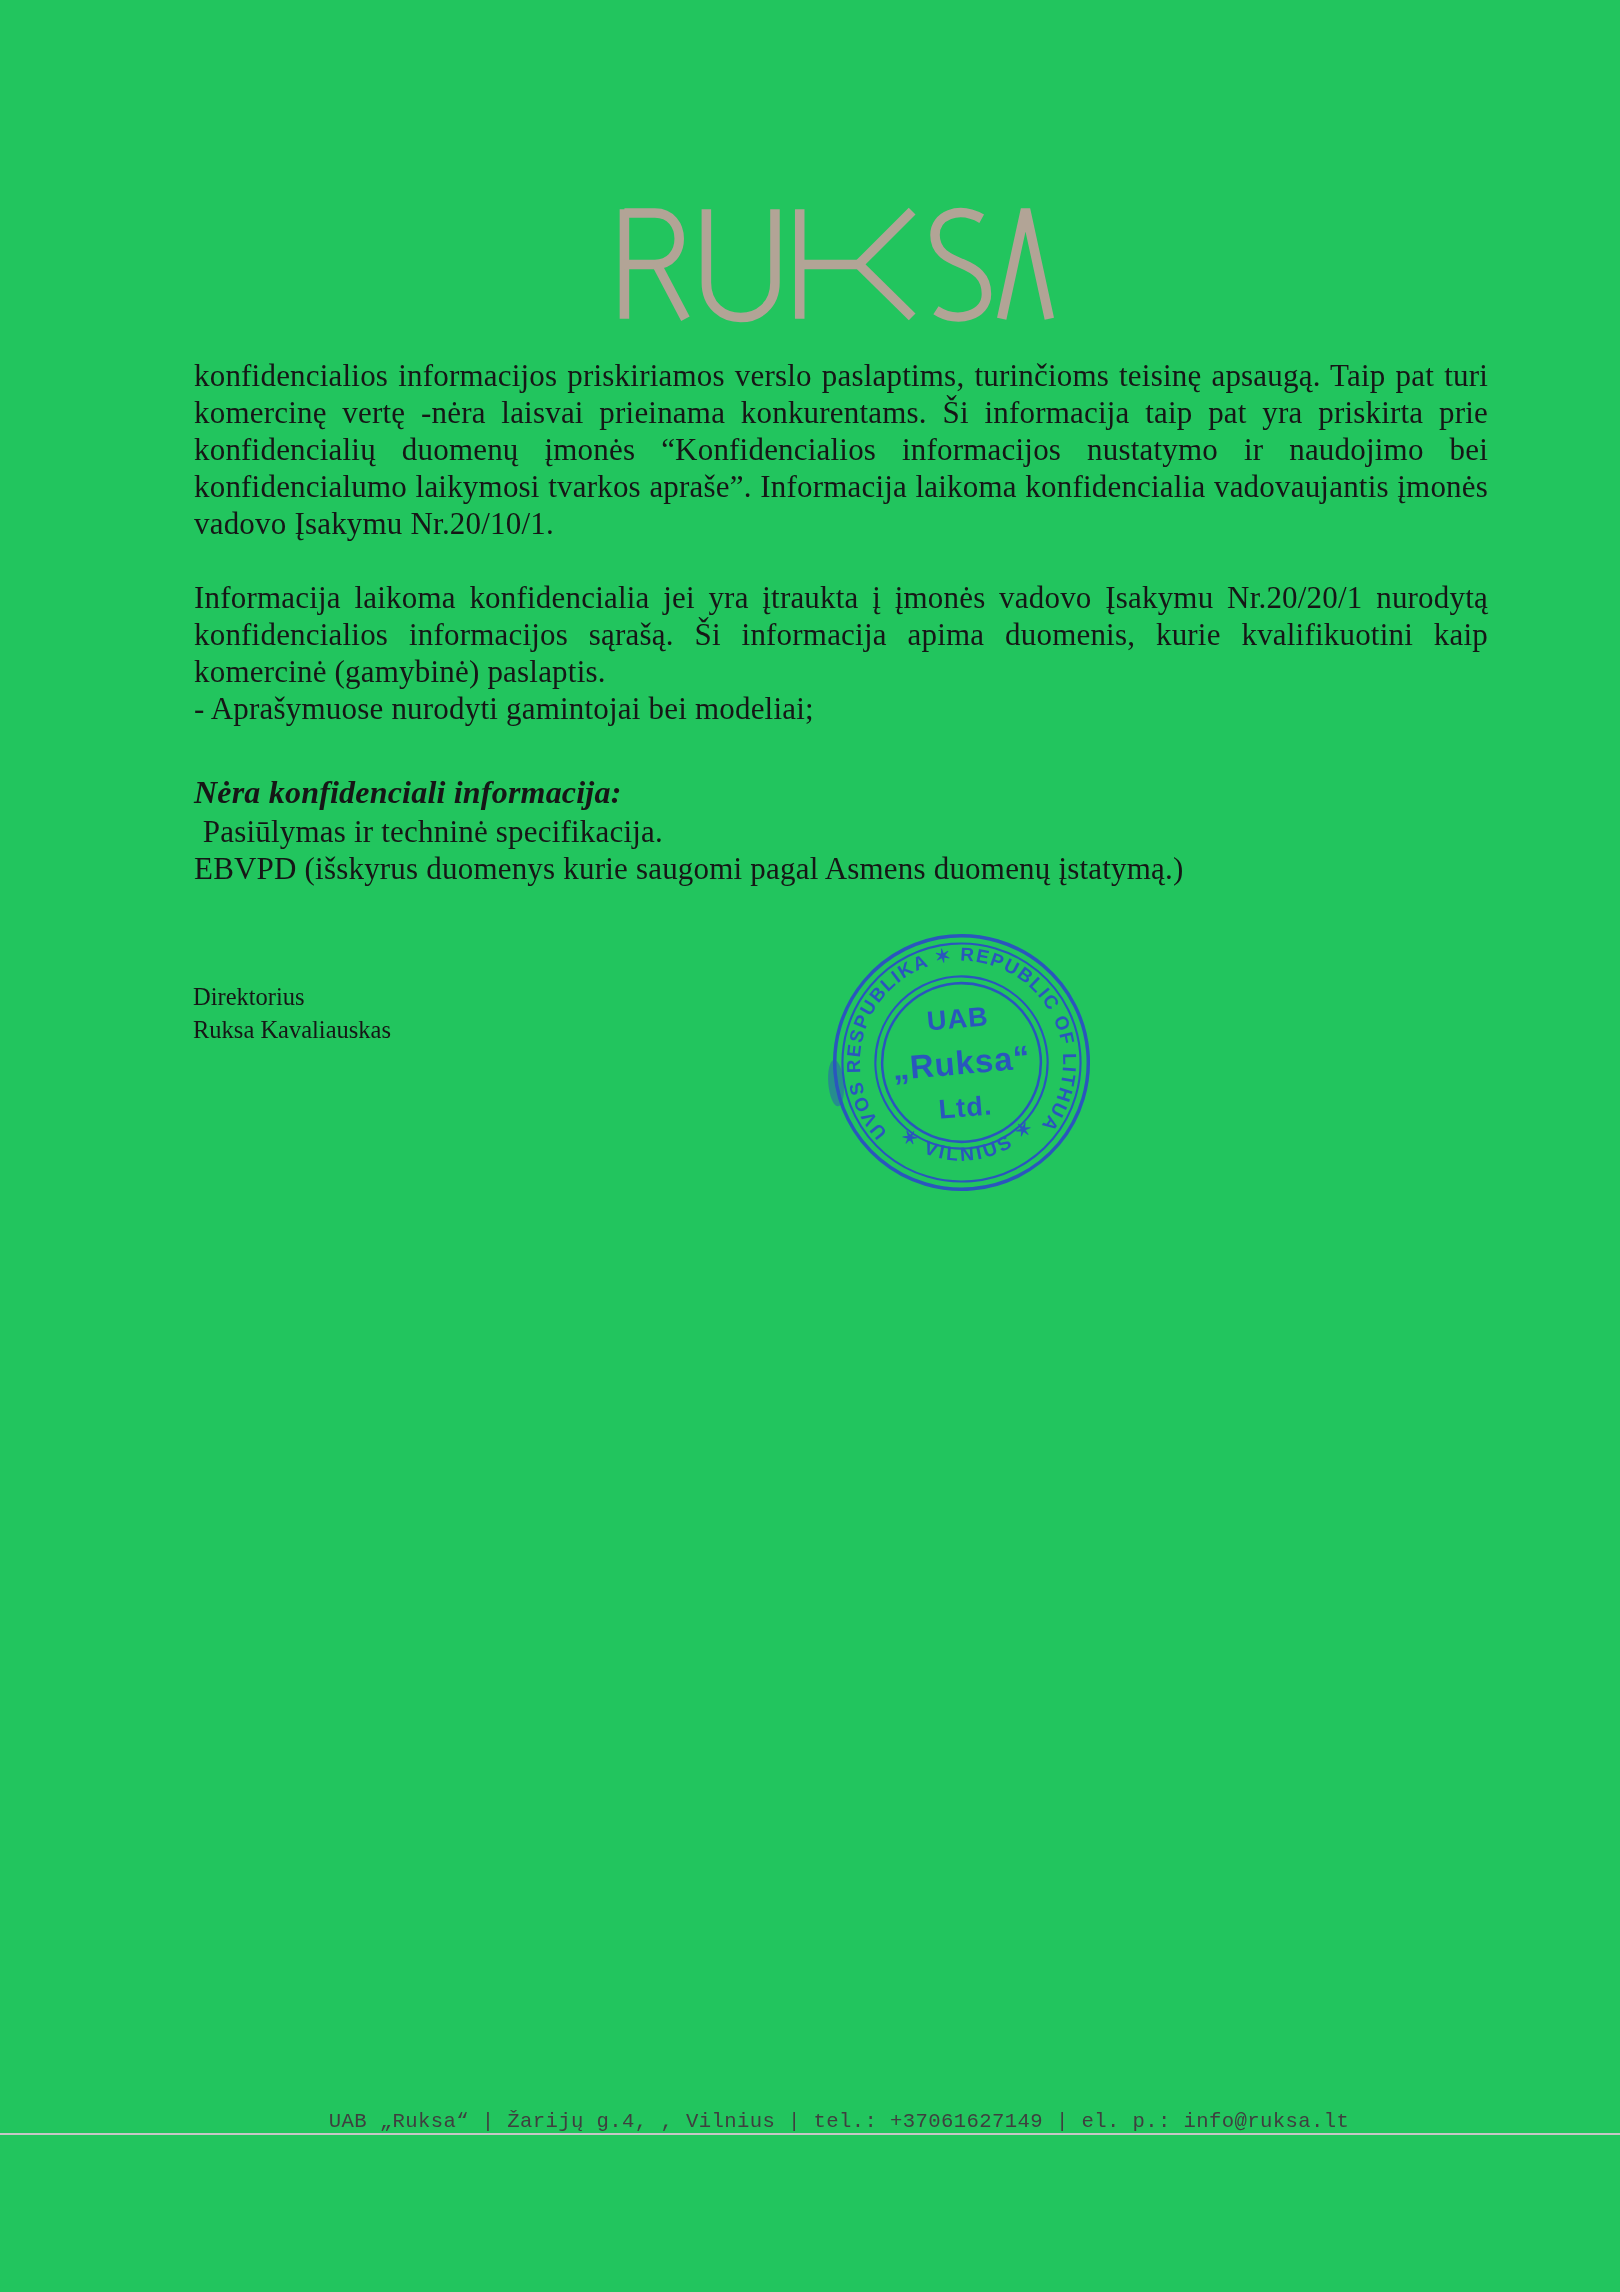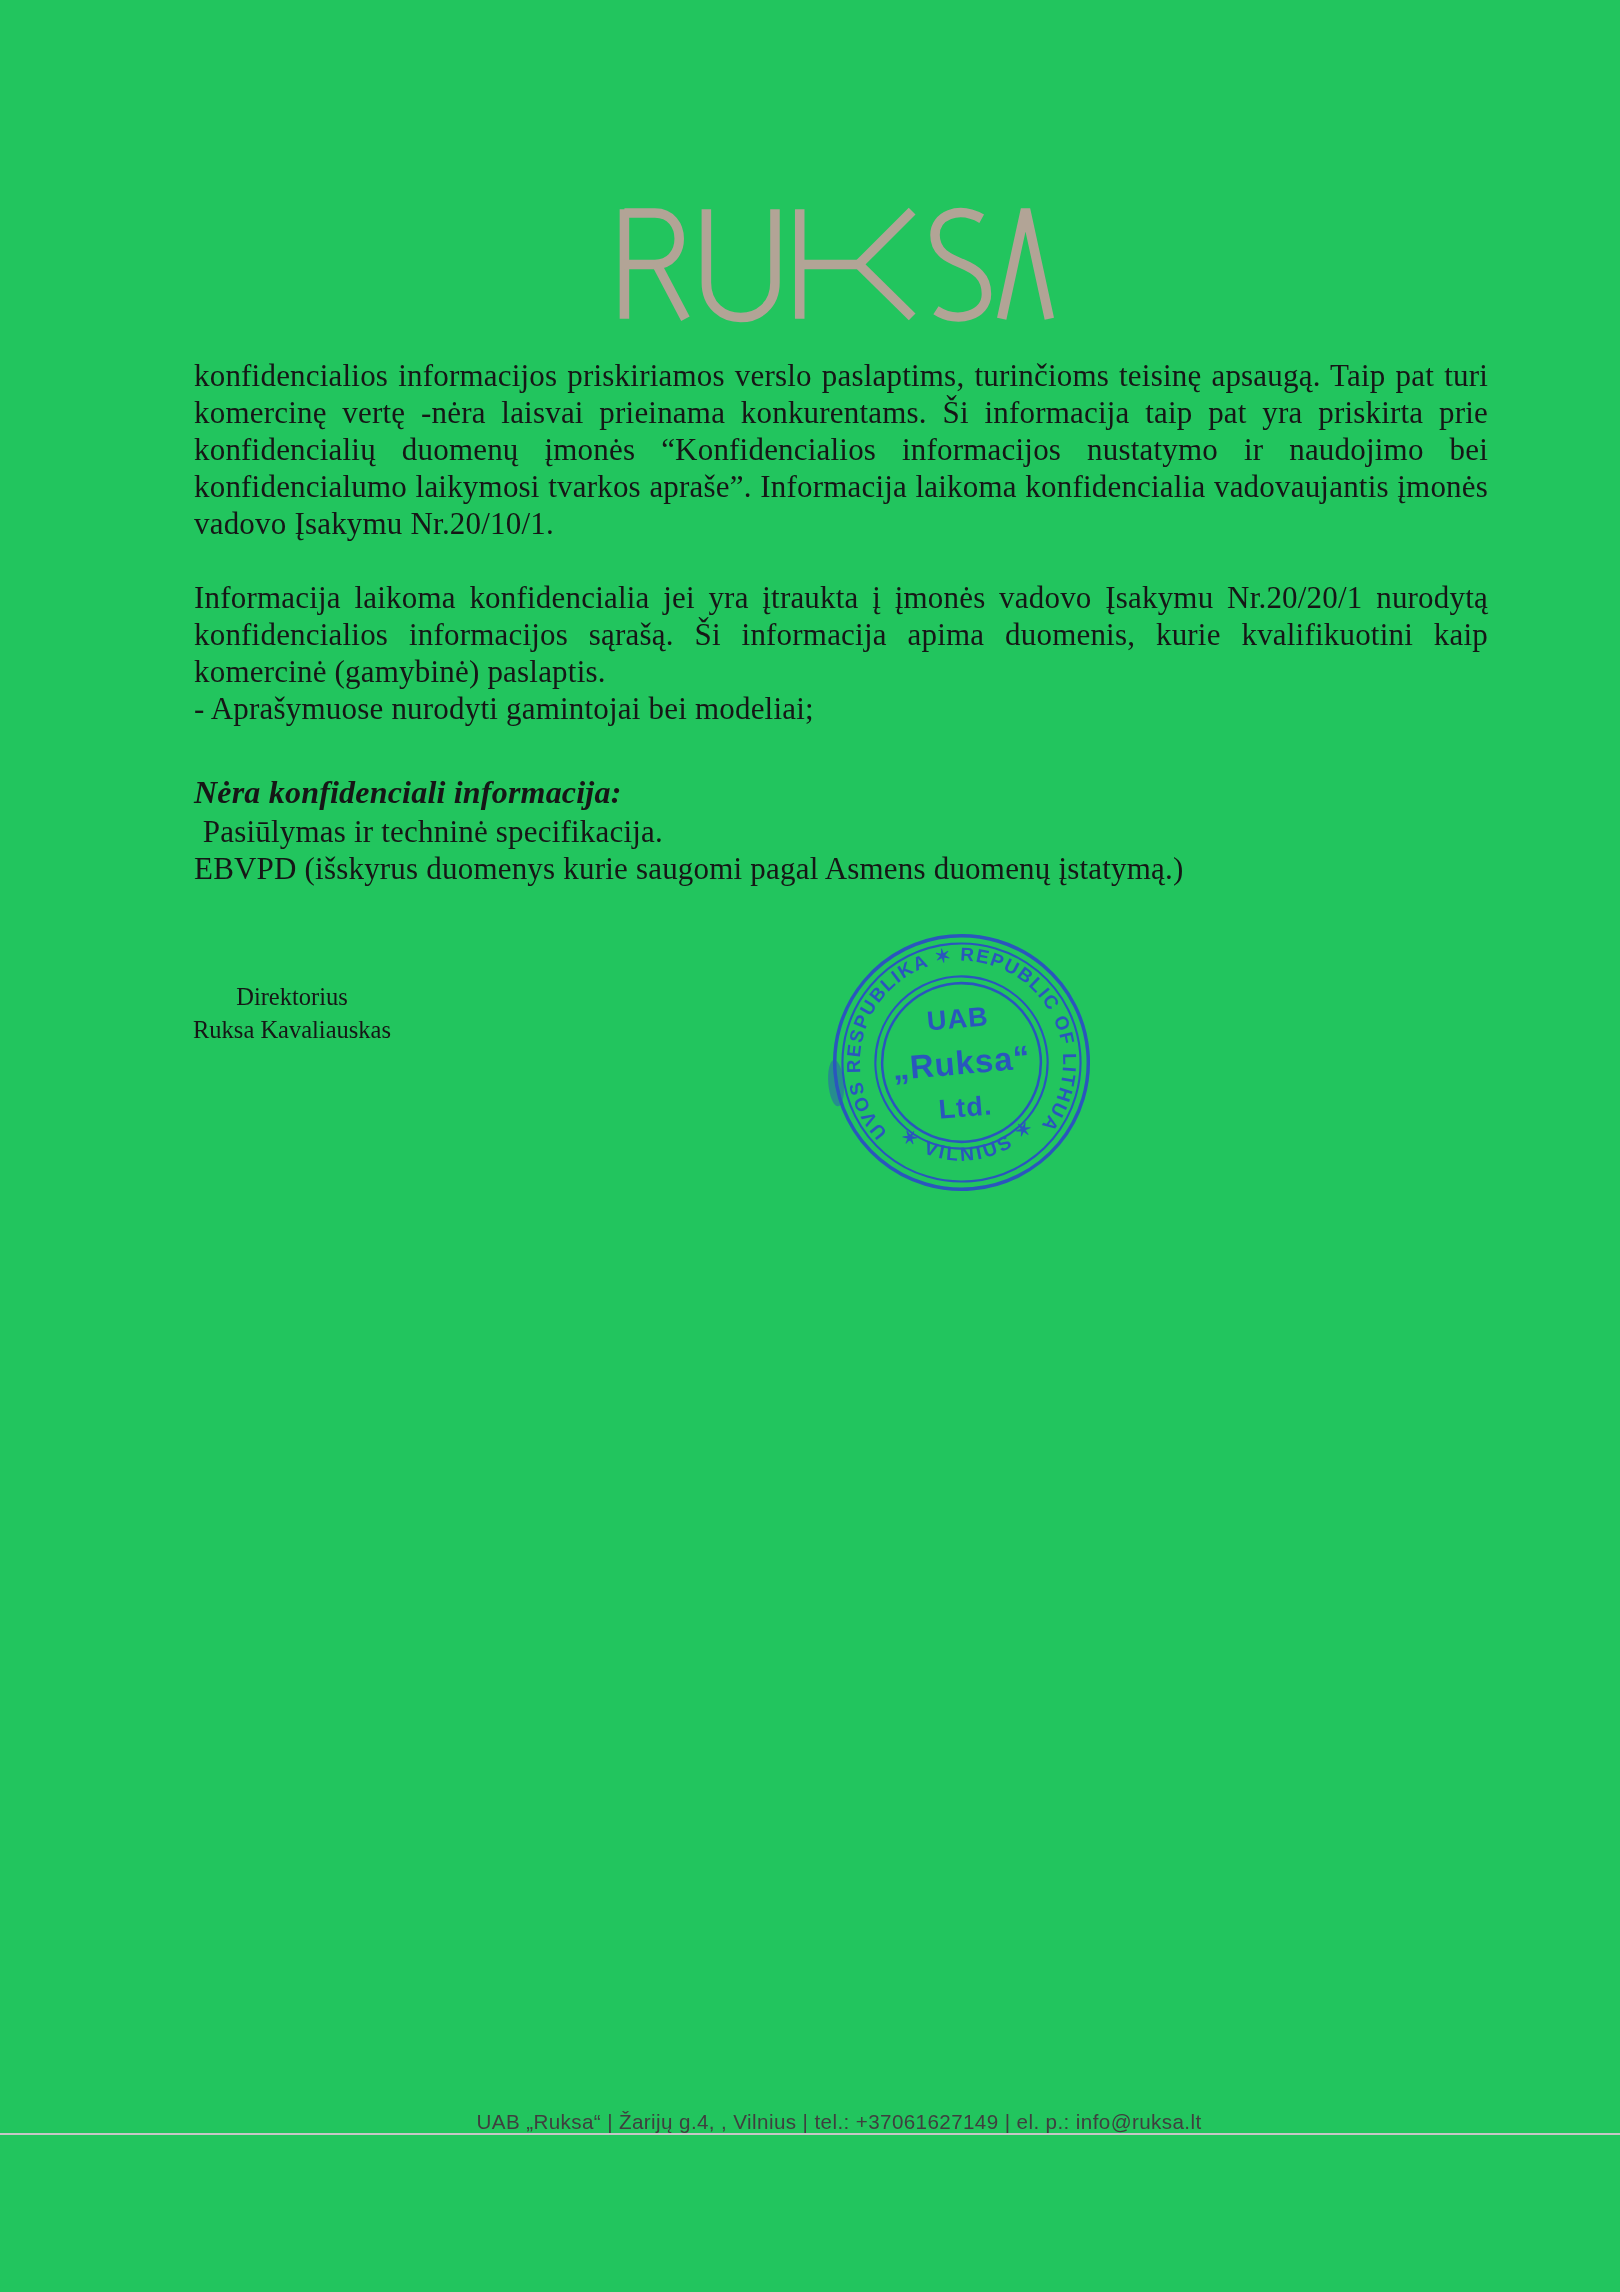--- a/index.html
+++ b/index.html
@@ -35,7 +35,7 @@
   
   .signature{
     position:absolute;left:193px;top:980px;
-    font-size:24.5px;line-height:33px;text-align:center;
+    font-size:24.5px;line-height:33px;text-align:left;
   }
   
   .stamp{position:absolute;left:826px;top:927px;width:271px;height:271px;opacity:0.93;}

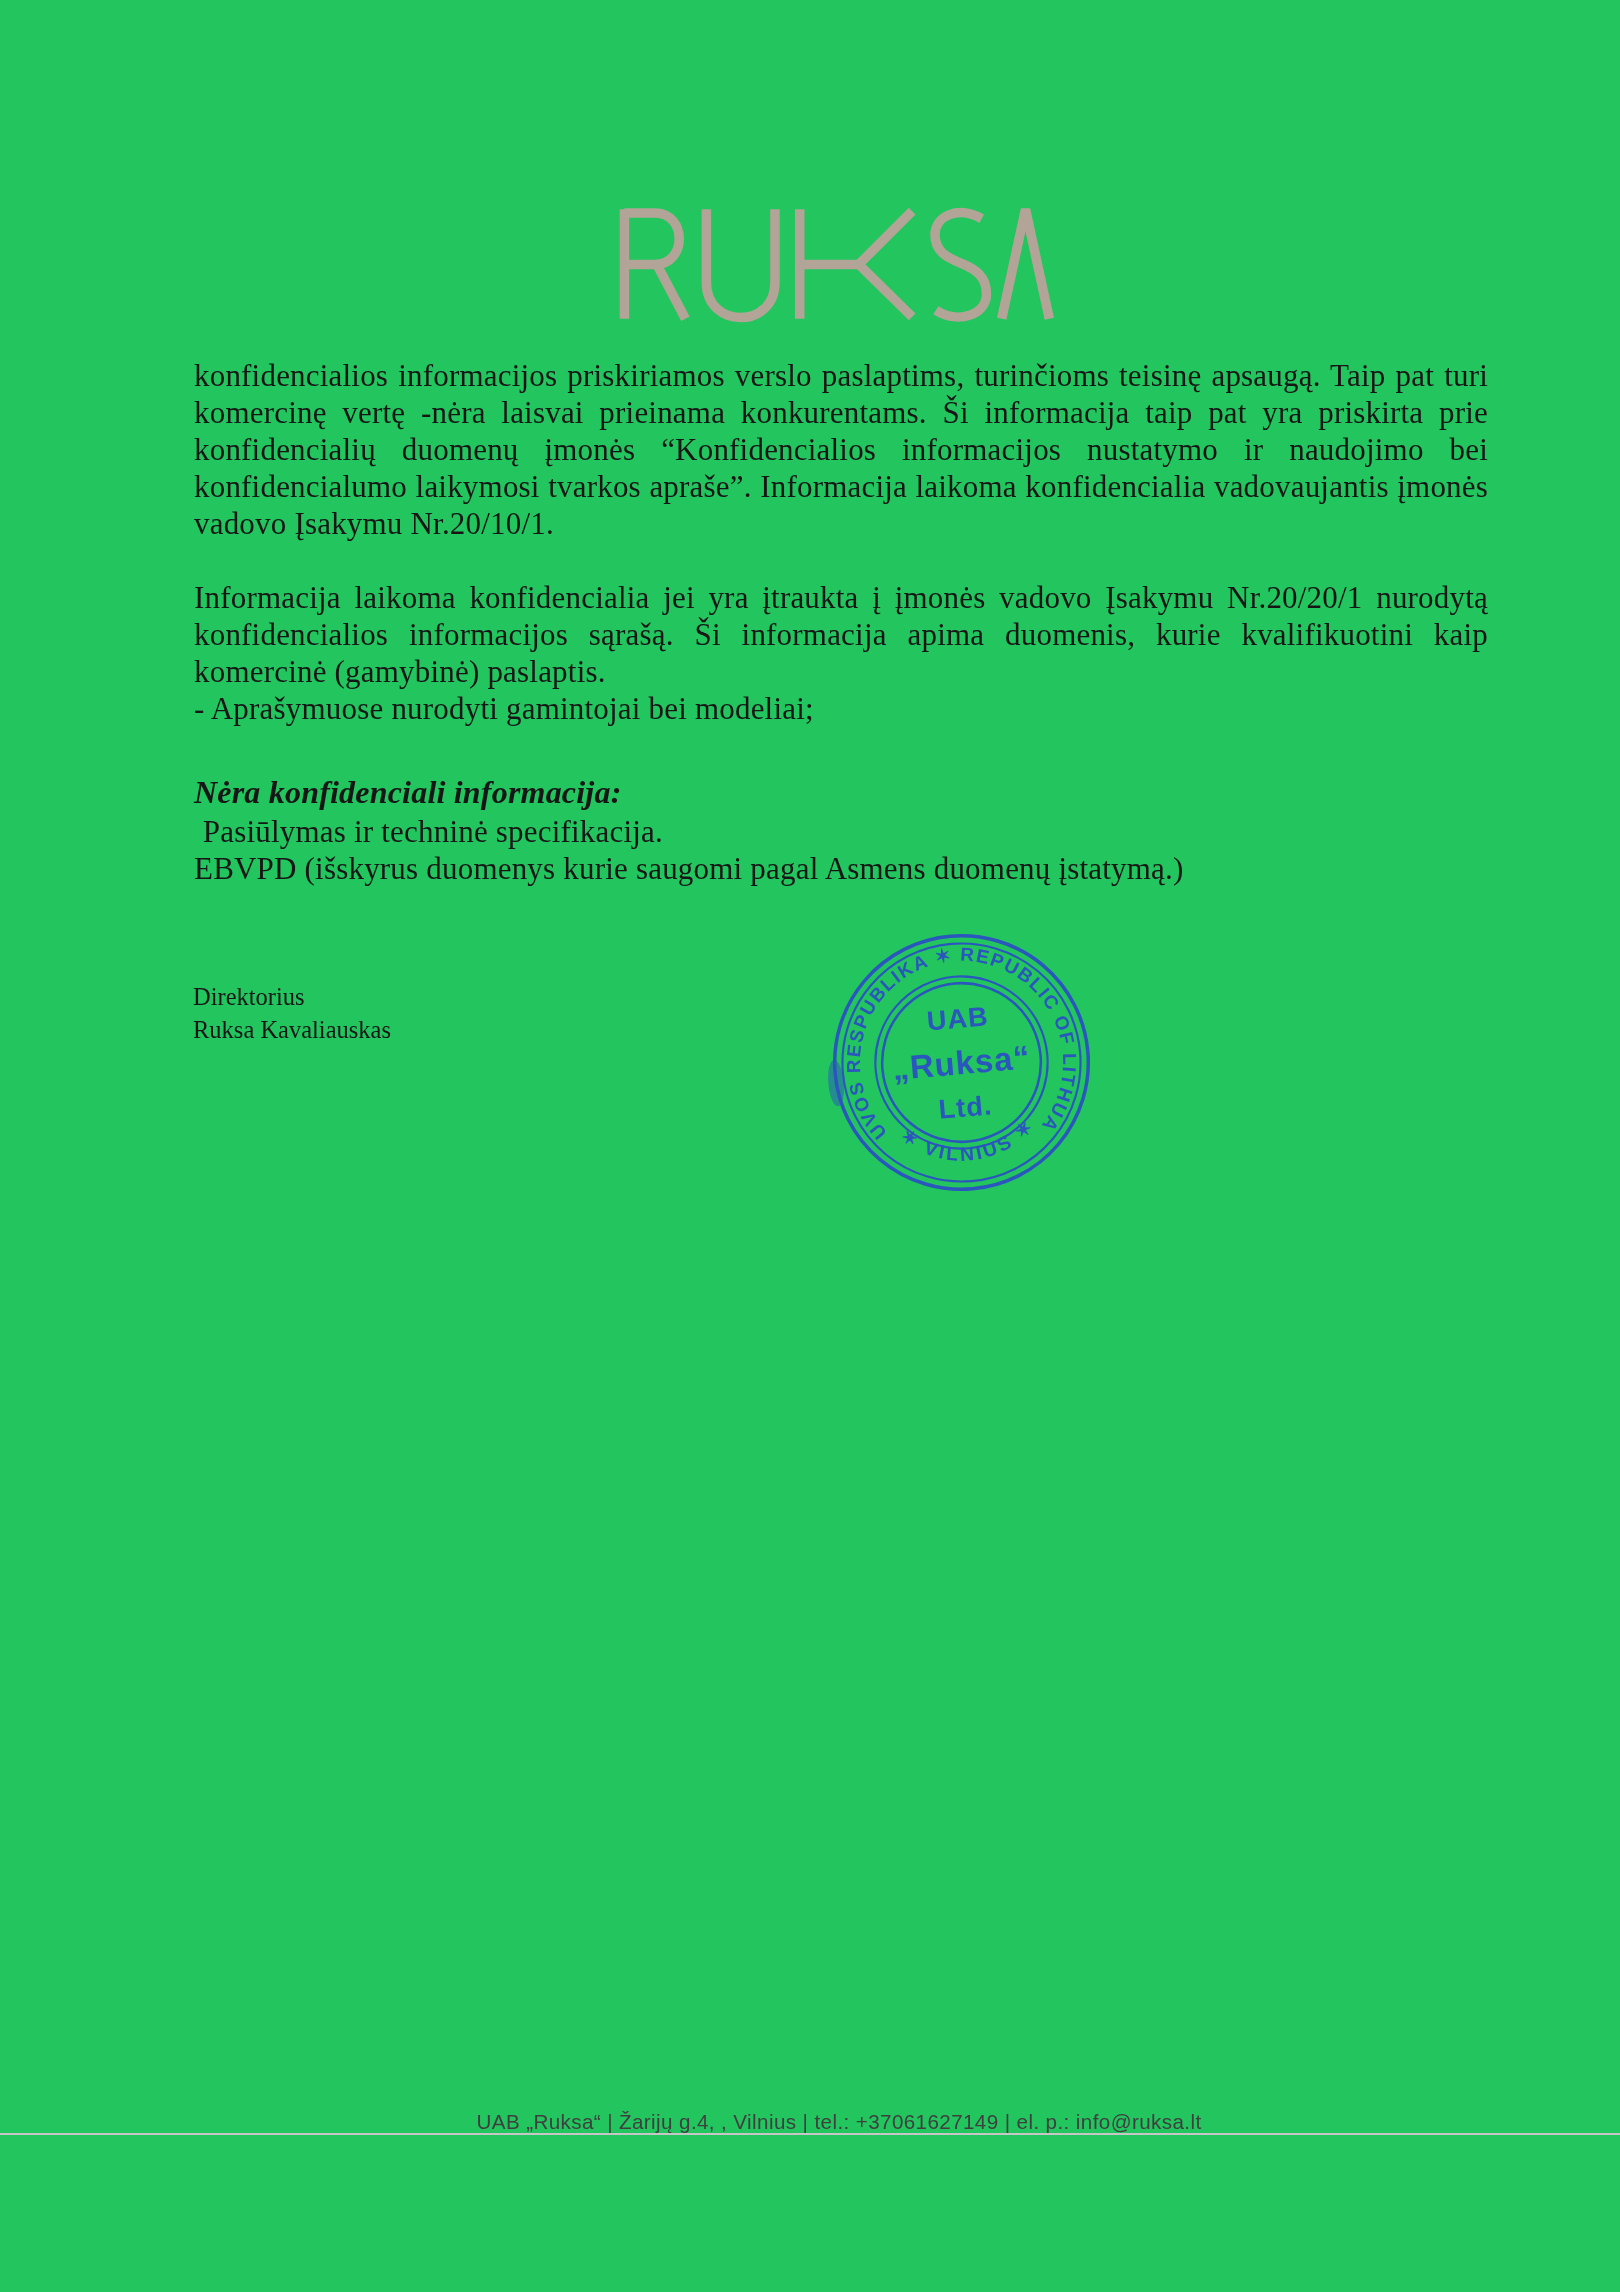--- a/index.html
+++ b/index.html
@@ -51,7 +51,7 @@
     position:absolute;left:50%;top:2107px;
     transform:translateX(calc(-50% + 29px));
     text-align:left;white-space:nowrap;
-    font-family:Liberation Sans, sans-serif;
+    font-family:Liberation Mono, monospace;
     font-size:20.6px;line-height:29px;color:#3f3f3f;letter-spacing:0.4px;
   }
 </style>

